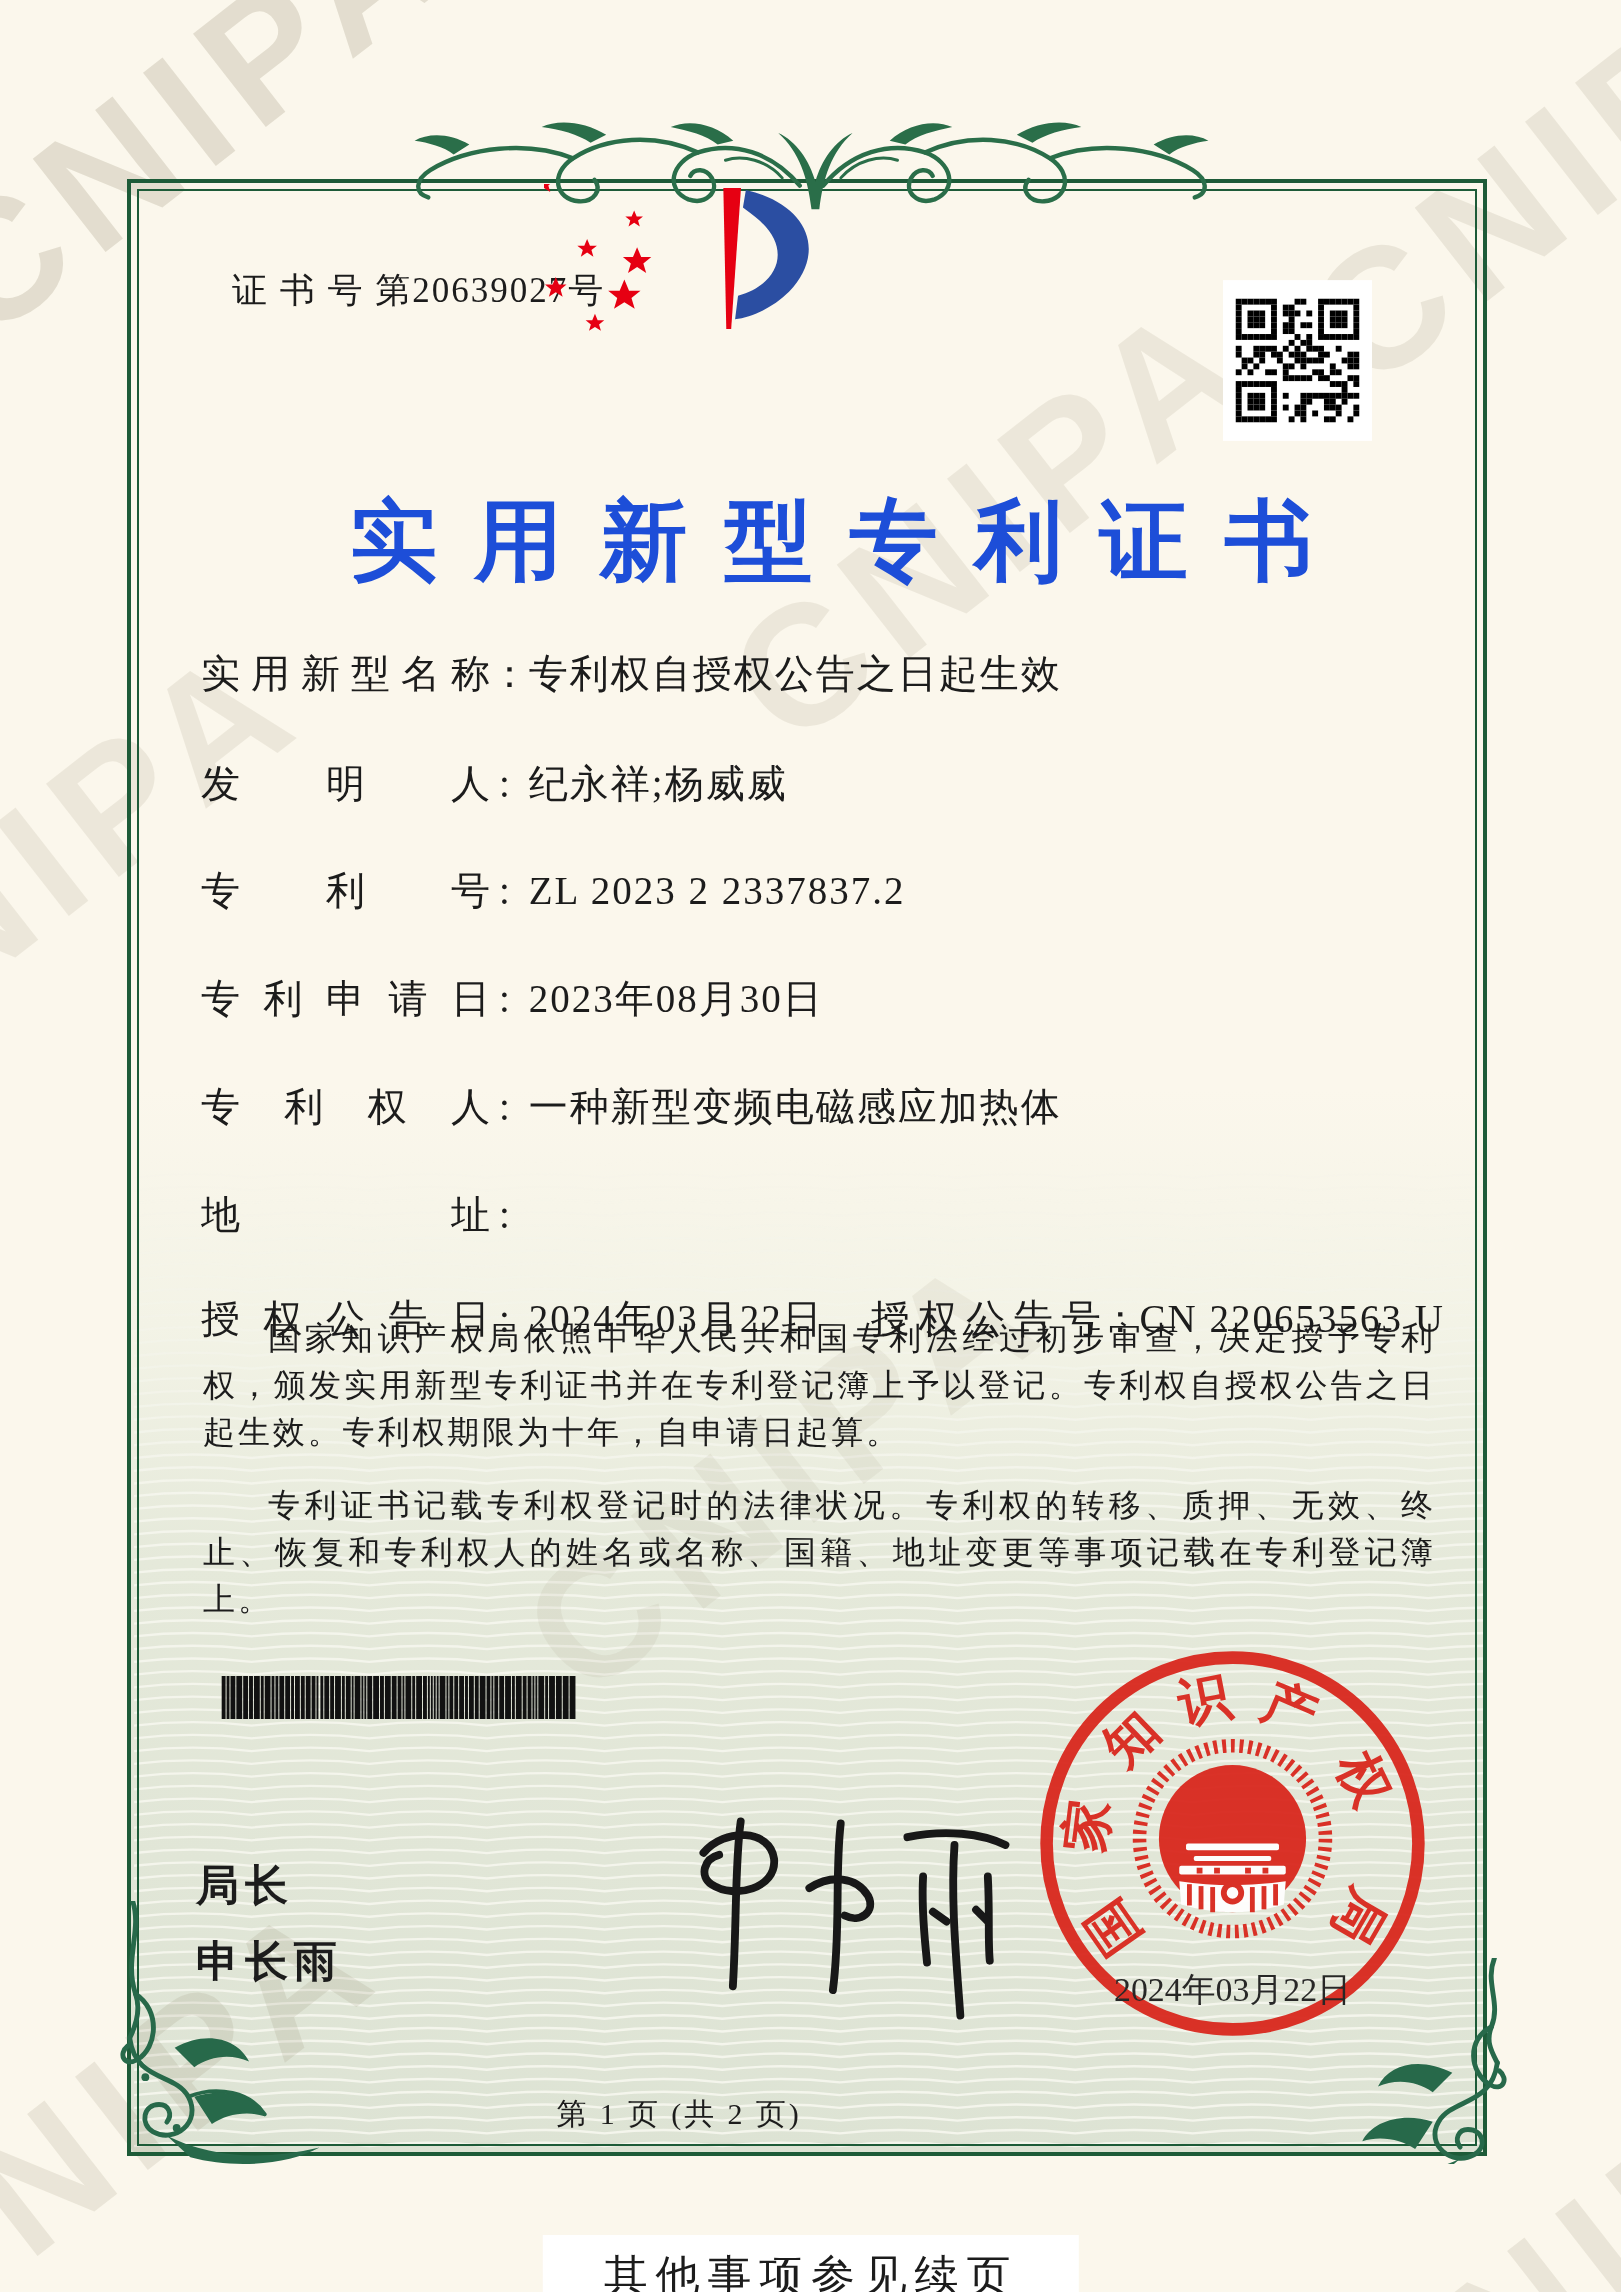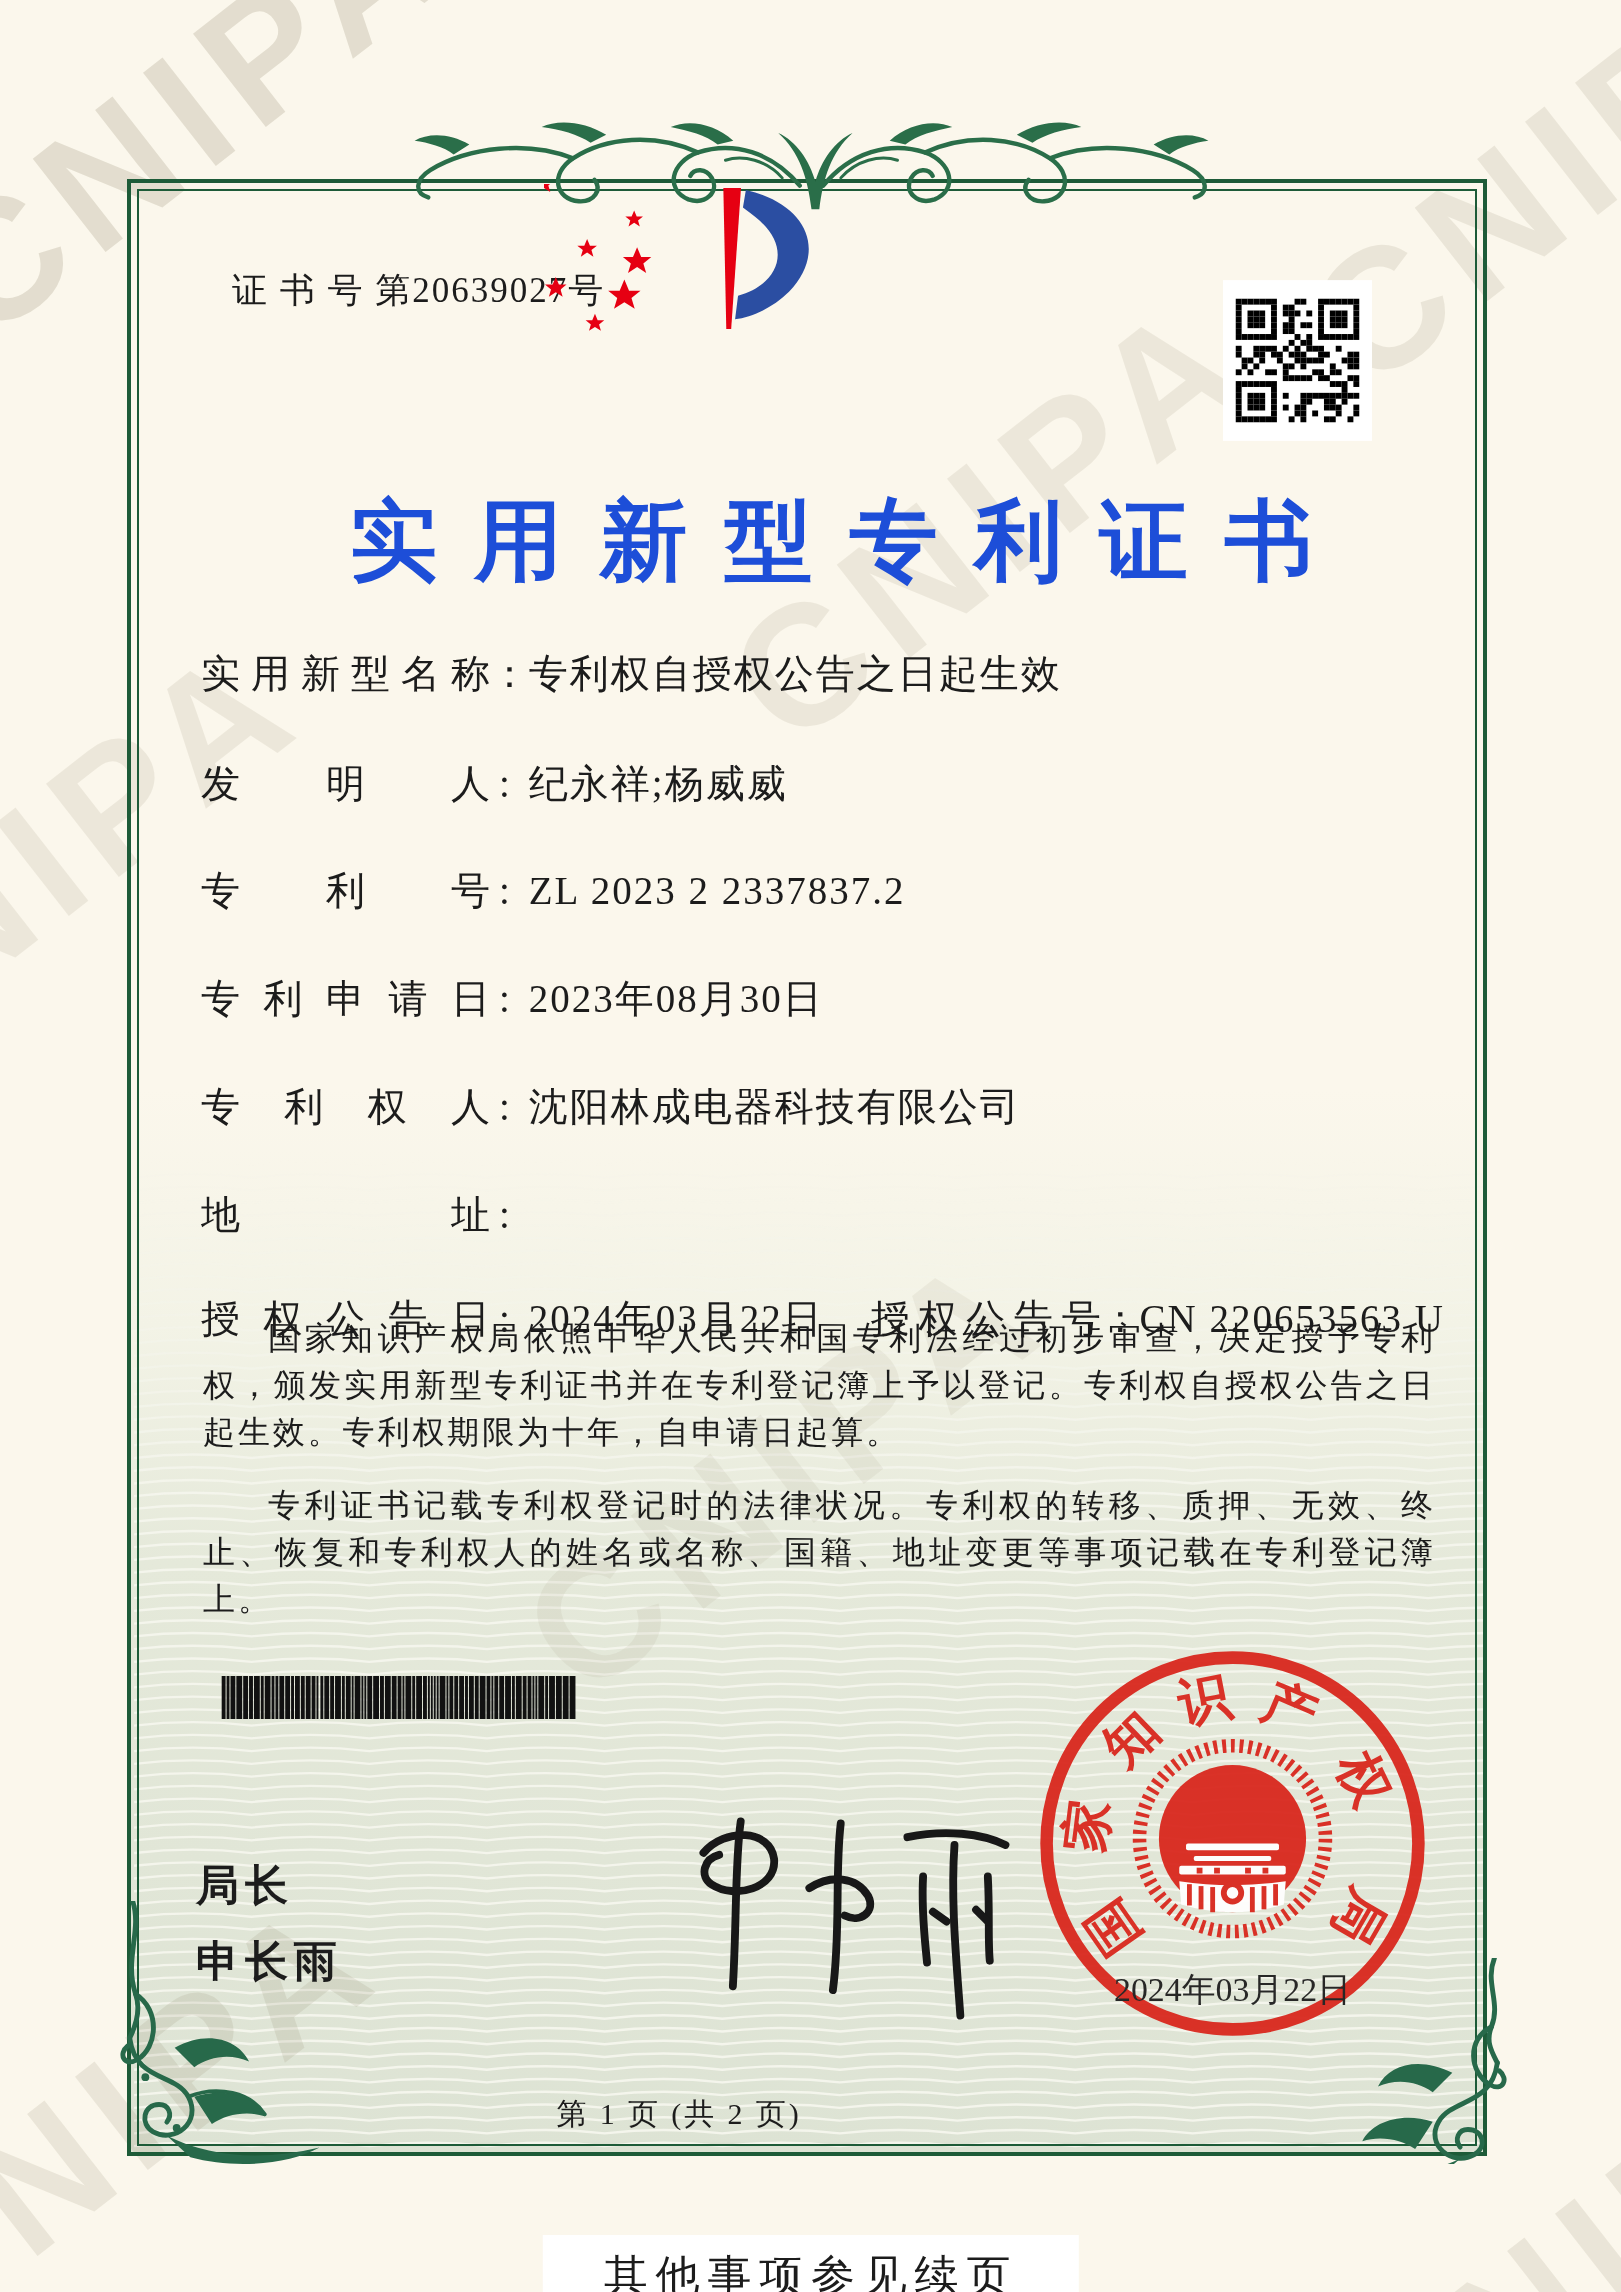--- a/index.html
+++ b/index.html
@@ -530,7 +530,7 @@
         <span>人</span>
       </span>
       <span class="sep">:</span>
-      <span class="val">沈阳林成电器科技有限公司</span>
+      <span class="val">一种新型变频电磁感应加热体</span>
   </div>
   <div class="row" style="top:1188px">
     <span class="lbl spread">

